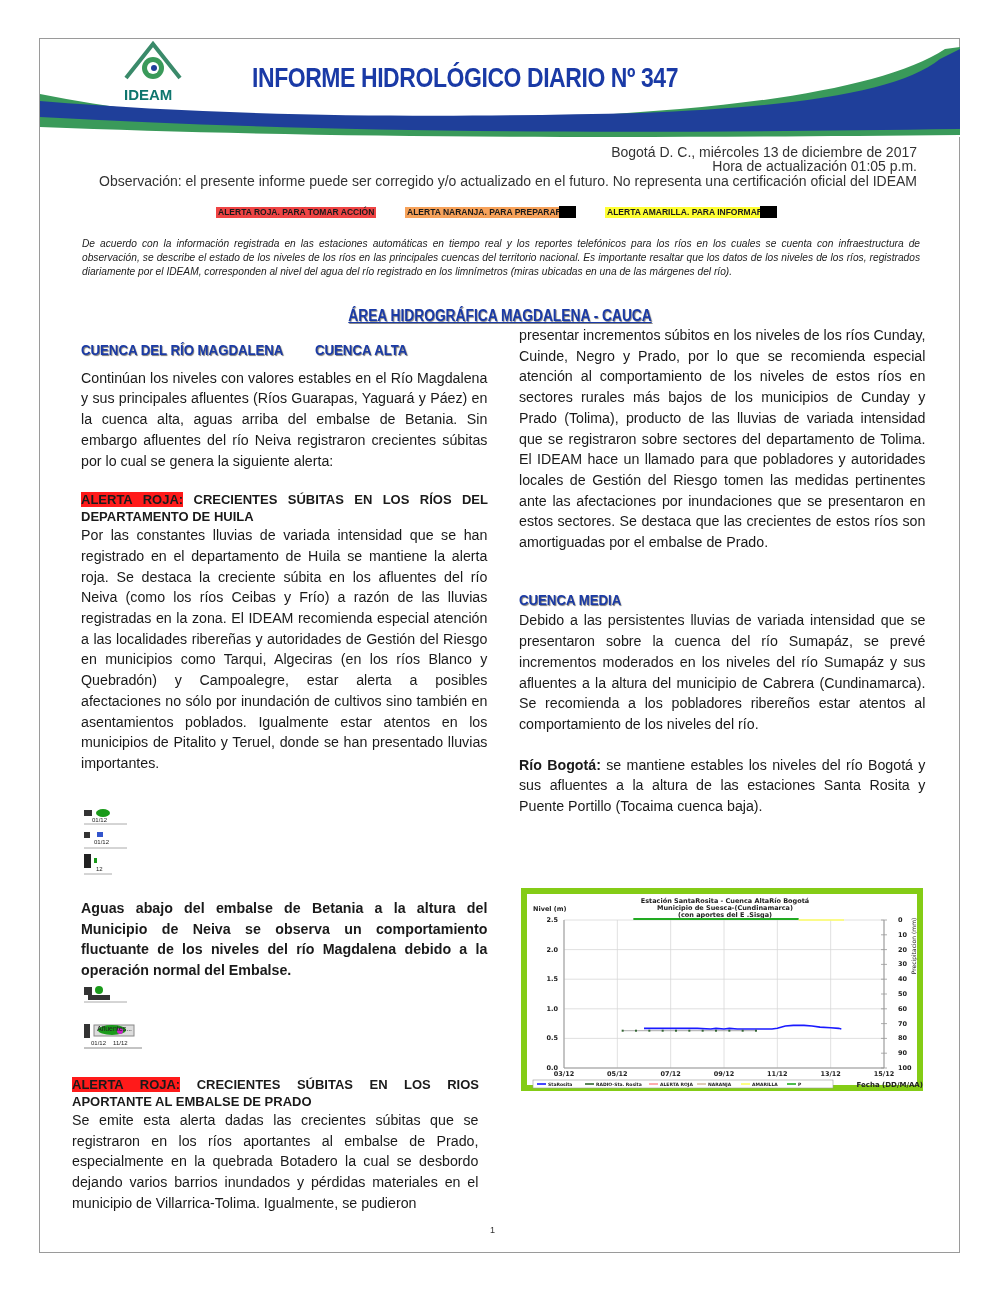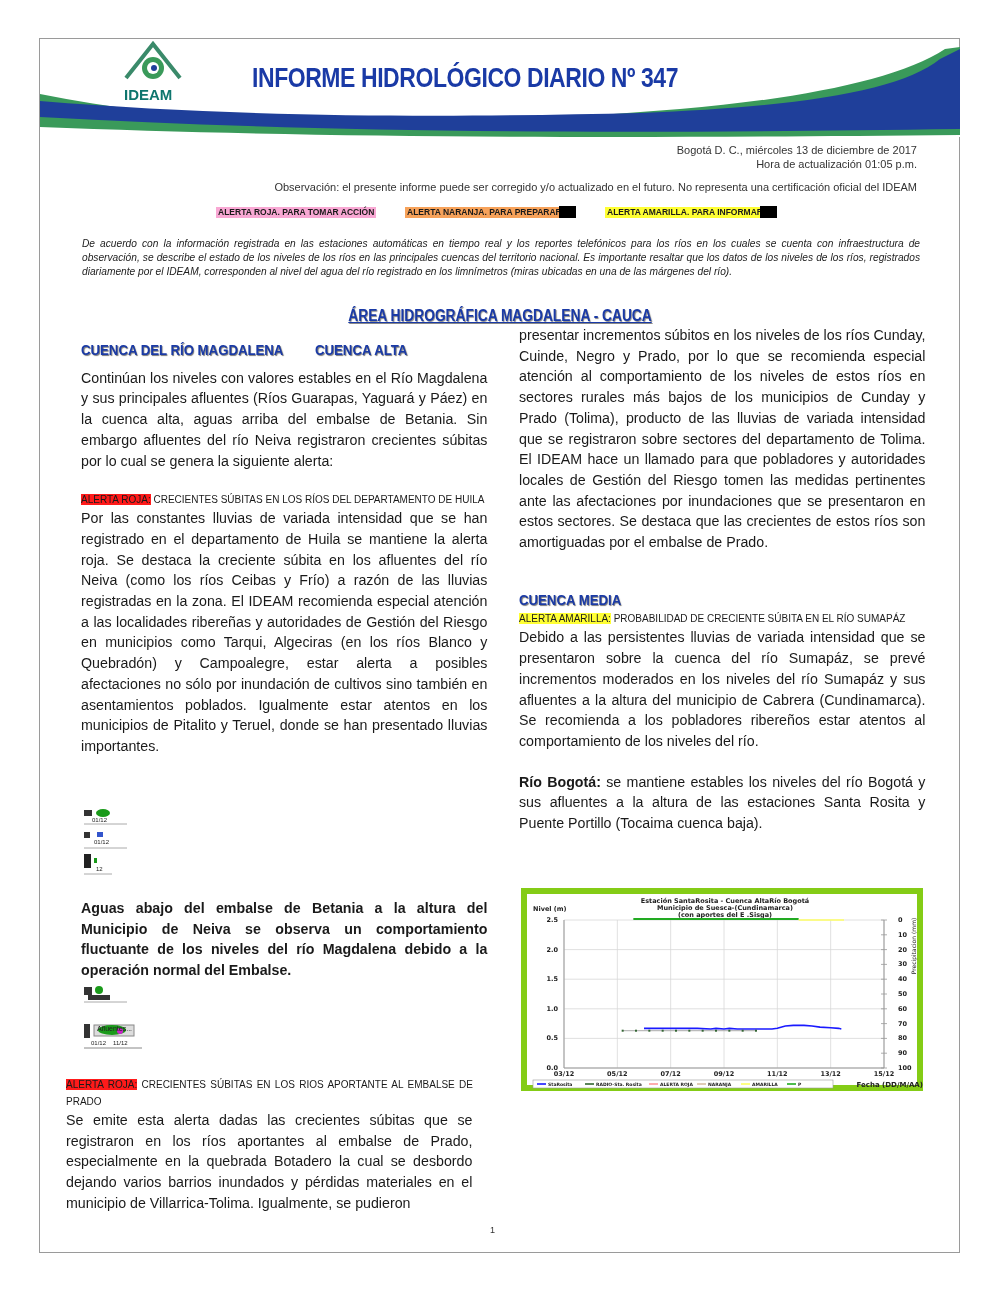--- a/index.html
+++ b/index.html
@@ -8,7 +8,7 @@
   .header{position:absolute;left:40px;top:39px;width:920px;height:98px;overflow:hidden;}
   .logo{position:absolute;left:82px;top:0;width:100px;height:100px;}
   .title{position:absolute;left:252px;top:62px;font-size:28px;font-weight:bold;color:#1a3aa6;letter-spacing:-0.5px;transform:scaleX(0.82);transform-origin:left top;white-space:nowrap;}
-  .meta{position:absolute;right:83px;text-align:right;font-size:11px;color:#333;white-space:nowrap;}
+  .meta{position:absolute;right:83px;text-align:right;font-size:14px;color:#333;white-space:nowrap;}
   .legend-row{position:absolute;top:207px;font-size:8.5px;font-weight:bold;white-space:nowrap;}
   .lg{position:absolute;padding:0 2px;line-height:11px;}
   .lg-red{background:#f9a8d4;color:#1a1a1a;}

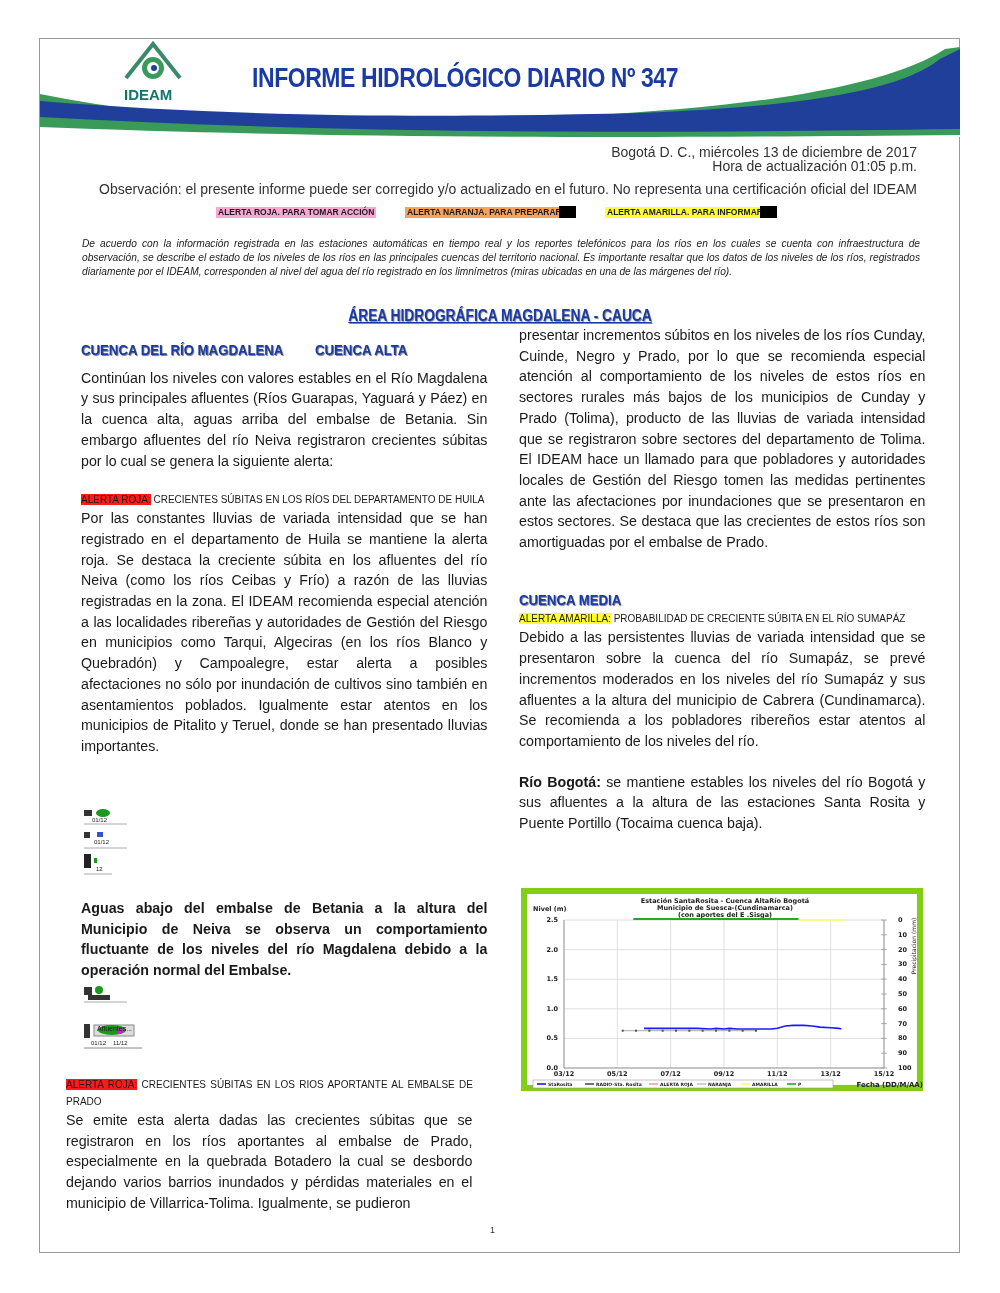--- a/index.html
+++ b/index.html
@@ -54,7 +54,7 @@
 
 <div class="meta" style="top:144px;">Bogotá D. C., miércoles 13 de diciembre de 2017</div>
 <div class="meta" style="top:158px;">Hora de actualización 01:05 p.m.</div>
-<div class="meta" style="top:173px;margin-top:8px;">Observación: el presente informe puede ser corregido y/o actualizado en el futuro. No representa una certificación oficial del IDEAM</div>
+<div class="meta" style="top:173px;">Observación: el presente informe puede ser corregido y/o actualizado en el futuro. No representa una certificación oficial del IDEAM</div>
 
 <div class="legend-row" style="left:0;width:1000px;">
   <span class="lg lg-red" style="left:216px;">ALERTA ROJA. PARA TOMAR ACCIÓN</span>

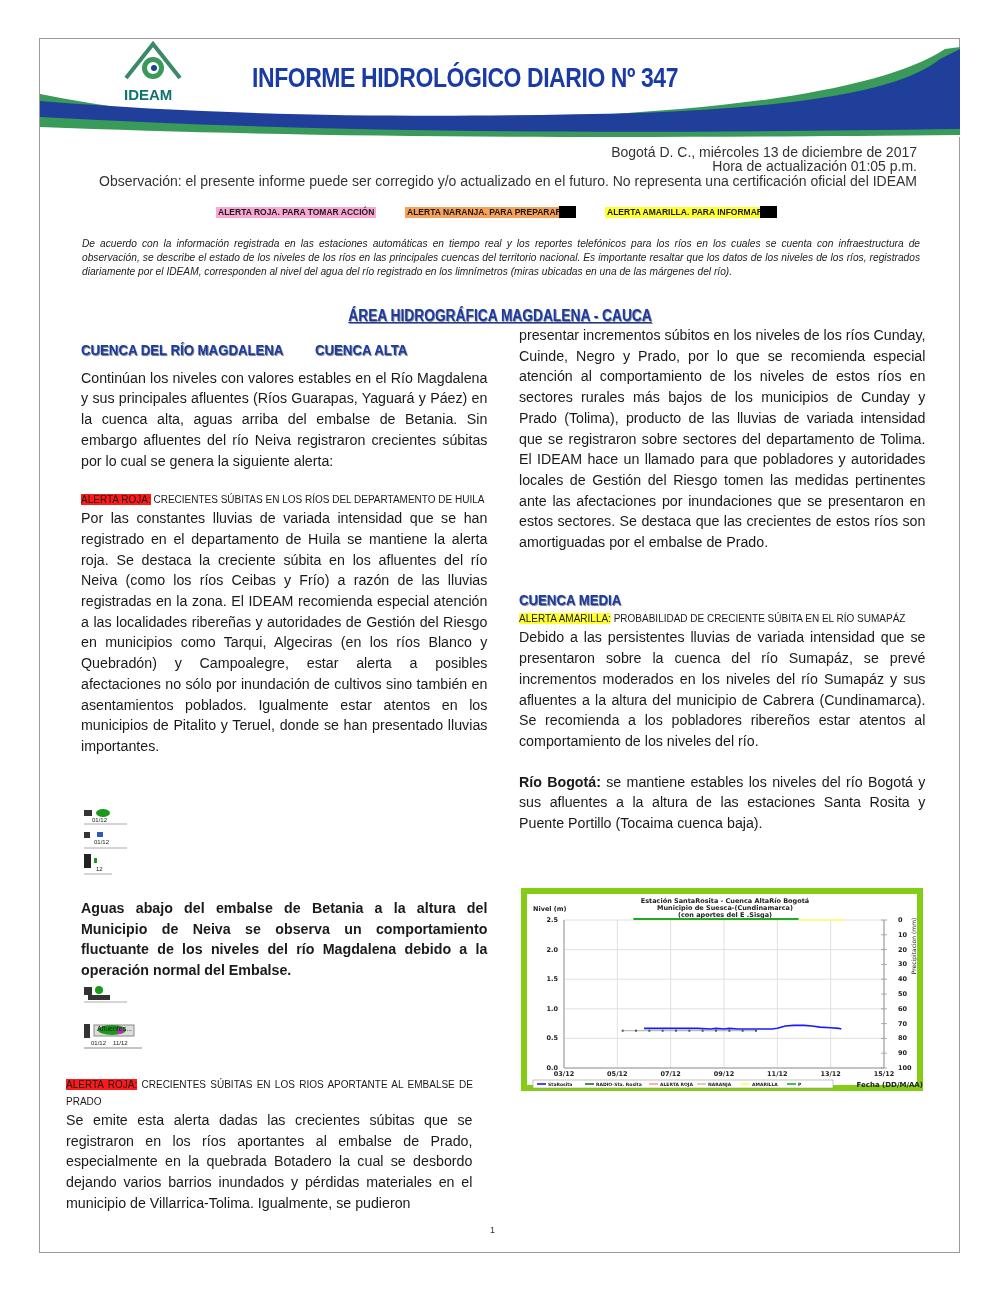--- a/index.html
+++ b/index.html
@@ -11,7 +11,7 @@
   .meta{position:absolute;right:83px;text-align:right;font-size:14px;color:#333;white-space:nowrap;}
   .legend-row{position:absolute;top:207px;font-size:8.5px;font-weight:bold;white-space:nowrap;}
   .lg{position:absolute;padding:0 2px;line-height:11px;}
-  .lg-red{background:#f9a8d4;color:#1a1a1a;}
+  .lg-red{background:#ef4444;color:#1a1a1a;}
   .lg-orange{background:#f7a25a;color:#1a1a1a;}
   .lg-yellow{background:#ffff33;color:#1a1a1a;}
   .blk{position:absolute;width:17px;height:12px;background:#000;}

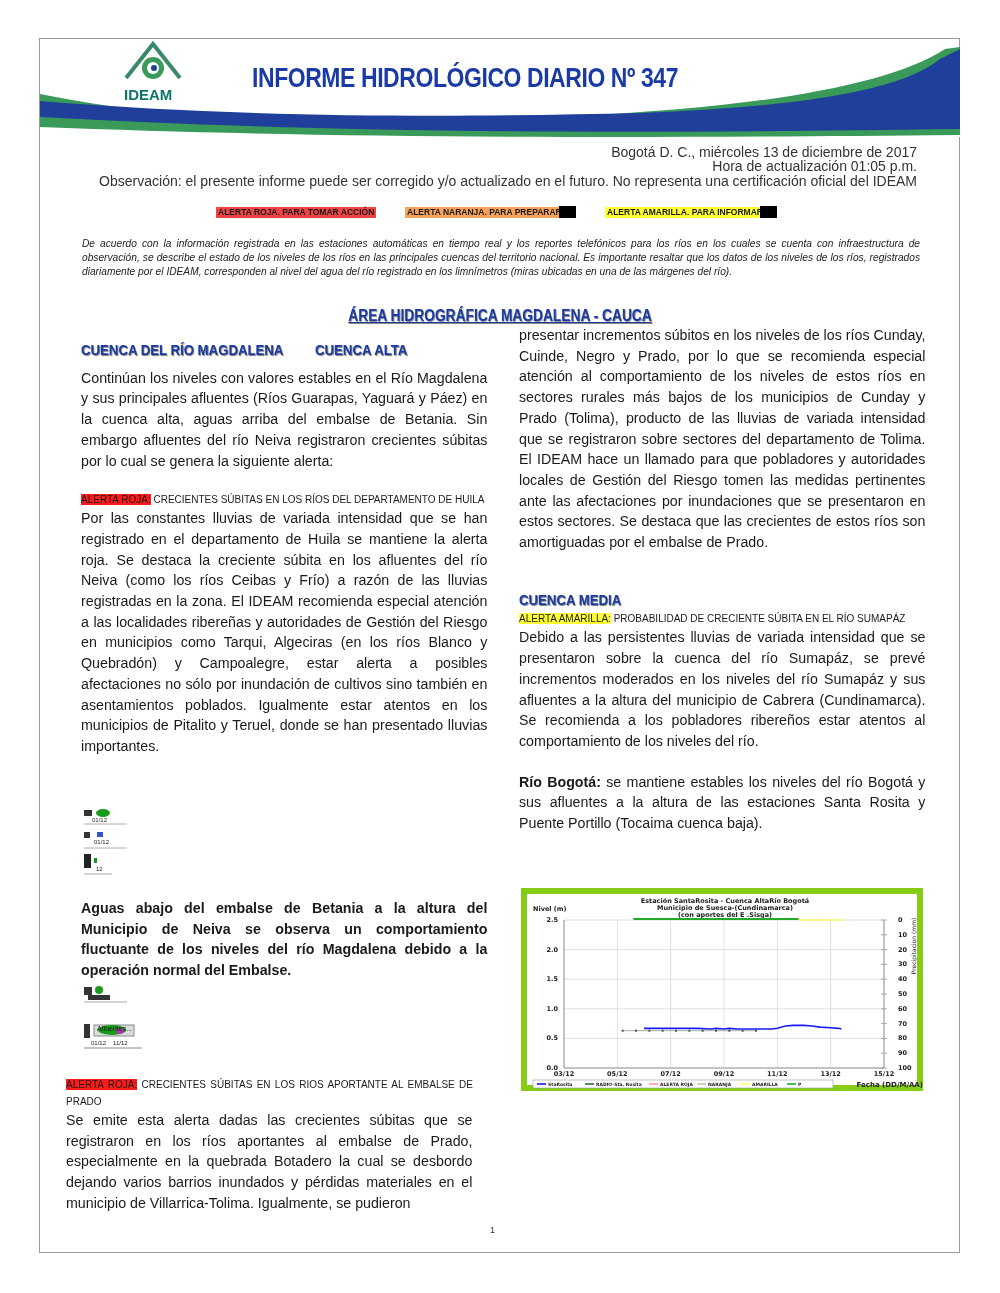--- a/index.html
+++ b/index.html
@@ -20,7 +20,7 @@
   .col{position:absolute;width:407px;font-size:15.3px;line-height:20.7px;text-align:justify;}
   .col p{margin:0;}
   .h-blue{font-size:15px;font-weight:bold;color:#1a3aa6;text-shadow:1px 1px 1px #777;transform:scaleX(0.88);transform-origin:left;display:inline-block;white-space:nowrap;}
-  .alert-head{font-size:10px;font-weight:normal;line-height:17px;text-align:justify;}
+  .alert-head{font-size:13px;font-weight:bold;line-height:17px;text-align:justify;}
   .tag-red{background:#ff1a1a;}
   .tag-yellow{background:#ffff33;}
   .body-text{transform:scaleX(0.93);transform-origin:left top;width:437px;}

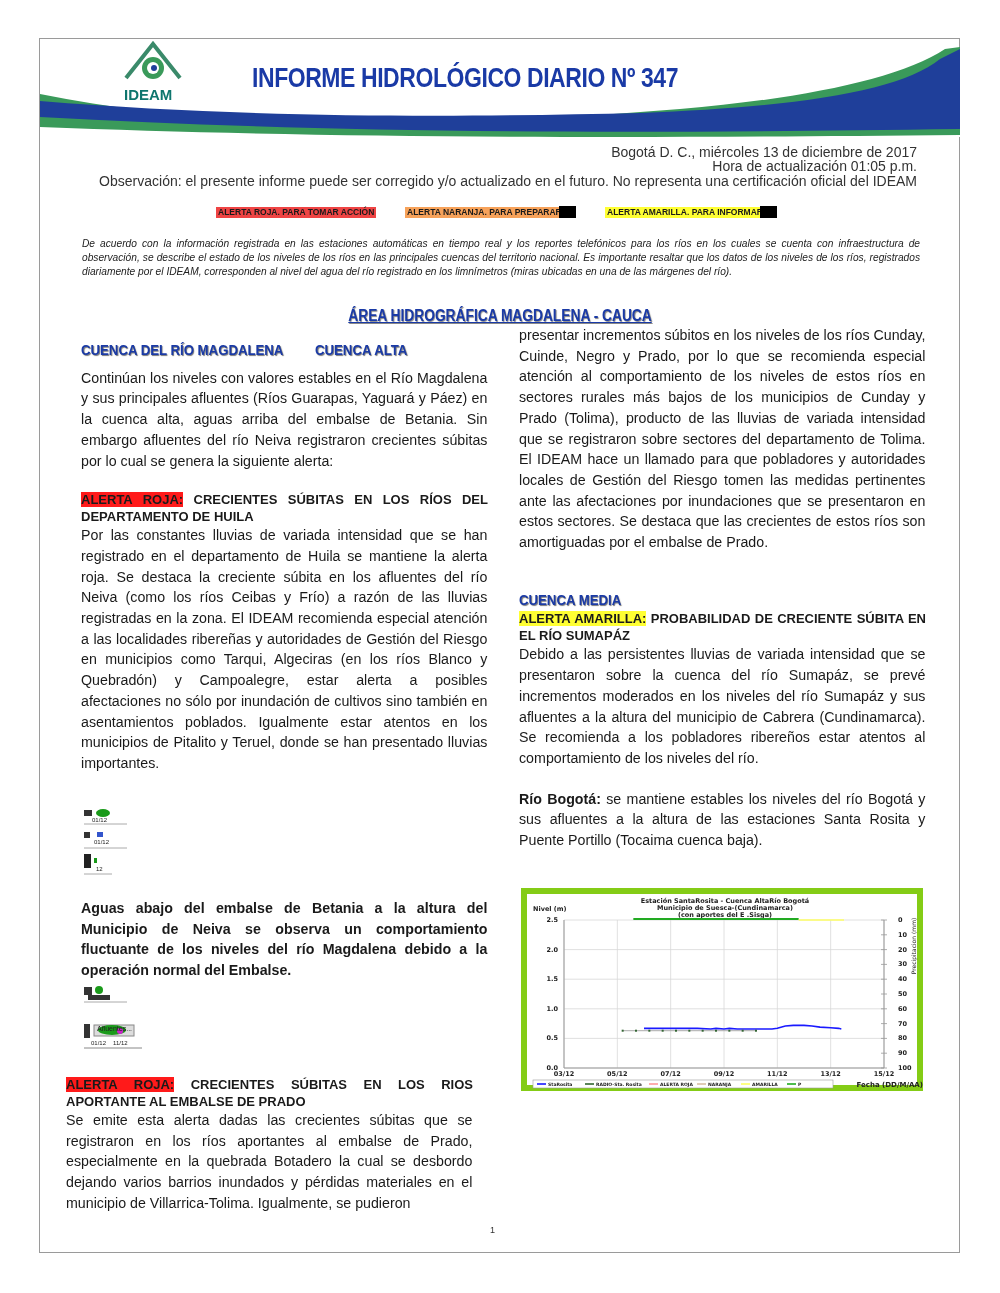--- a/index.html
+++ b/index.html
@@ -140,9 +140,6 @@
   <p class="body-text">presentar incrementos súbitos en los niveles de los ríos Cunday, Cuinde, Negro y Prado, por lo que se recomienda especial atención al comportamiento de los niveles de estos ríos en sectores rurales más bajos de los municipios de Cunday y Prado (Tolima), producto de las lluvias de variada intensidad que se registraron sobre sectores del departamento de Tolima. El IDEAM hace un llamado para que pobladores y autoridades locales de Gestión del Riesgo tomen las medidas pertinentes ante las afectaciones por inundaciones que se presentaron en estos sectores. Se destaca que las crecientes de estos ríos son amortiguadas por el embalse de Prado.</p>
   <div style="height:37px;"></div>
   <div class="h-blue">CUENCA MEDIA</div>
-  <div class="alert-head">
-    <span class="tag-yellow">ALERTA AMARILLA:</span><span>  PROBABILIDAD DE CRECIENTE SÚBITA EN EL RÍO SUMAPÁZ</span>
-  </div>
   <p class="body-text">Debido a las persistentes lluvias de variada intensidad que se presentaron sobre la cuenca del río Sumapáz, se prevé incrementos moderados en los niveles del río Sumapáz y sus afluentes a la altura del municipio de Cabrera (Cundinamarca). Se recomienda a los pobladores ribereños estar atentos al comportamiento de los niveles del río.</p>
   <div style="height:20px;"></div>
   <p class="body-text"><b>Río Bogotá:</b><span> se mantiene estables los niveles del río Bogotá y sus afluentes a la altura de las estaciones Santa Rosita y Puente Portillo (Tocaima cuenca baja).</span></p>

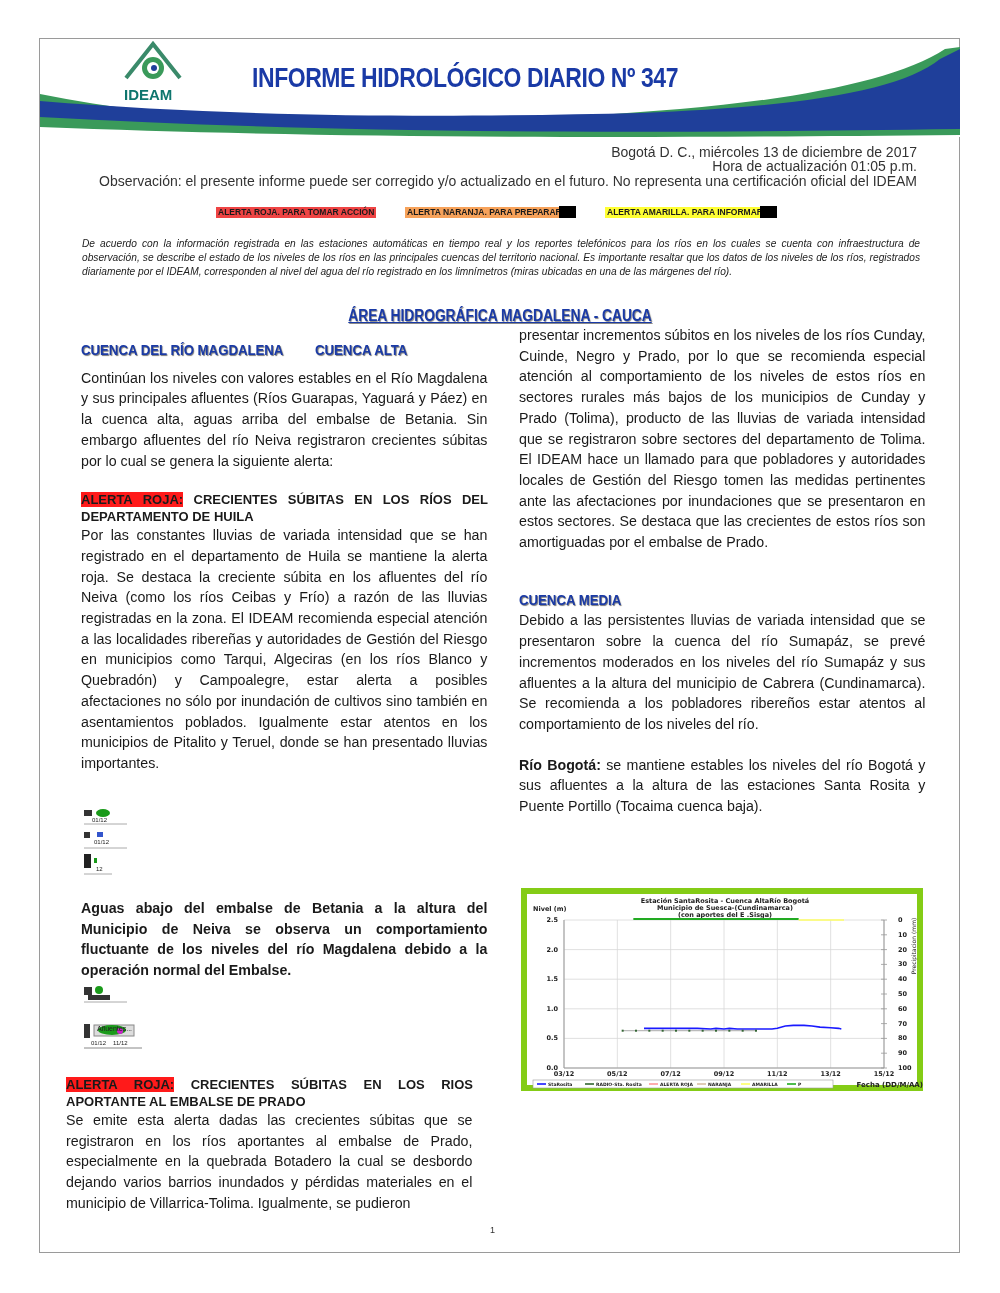--- a/index.html
+++ b/index.html
@@ -129,7 +129,7 @@
   <span class="mini" style="left:31px;top:18px;">11/12</span>
 </div>
 
-<div class="col" style="left:66px;top:1076px;">
+<div class="col" style="left:72px;top:1076px;">
   <div class="alert-head">
     <span class="tag-red">ALERTA ROJA:</span><span> CRECIENTES SÚBITAS EN LOS RIOS APORTANTE AL EMBALSE DE PRADO</span>
   </div>

